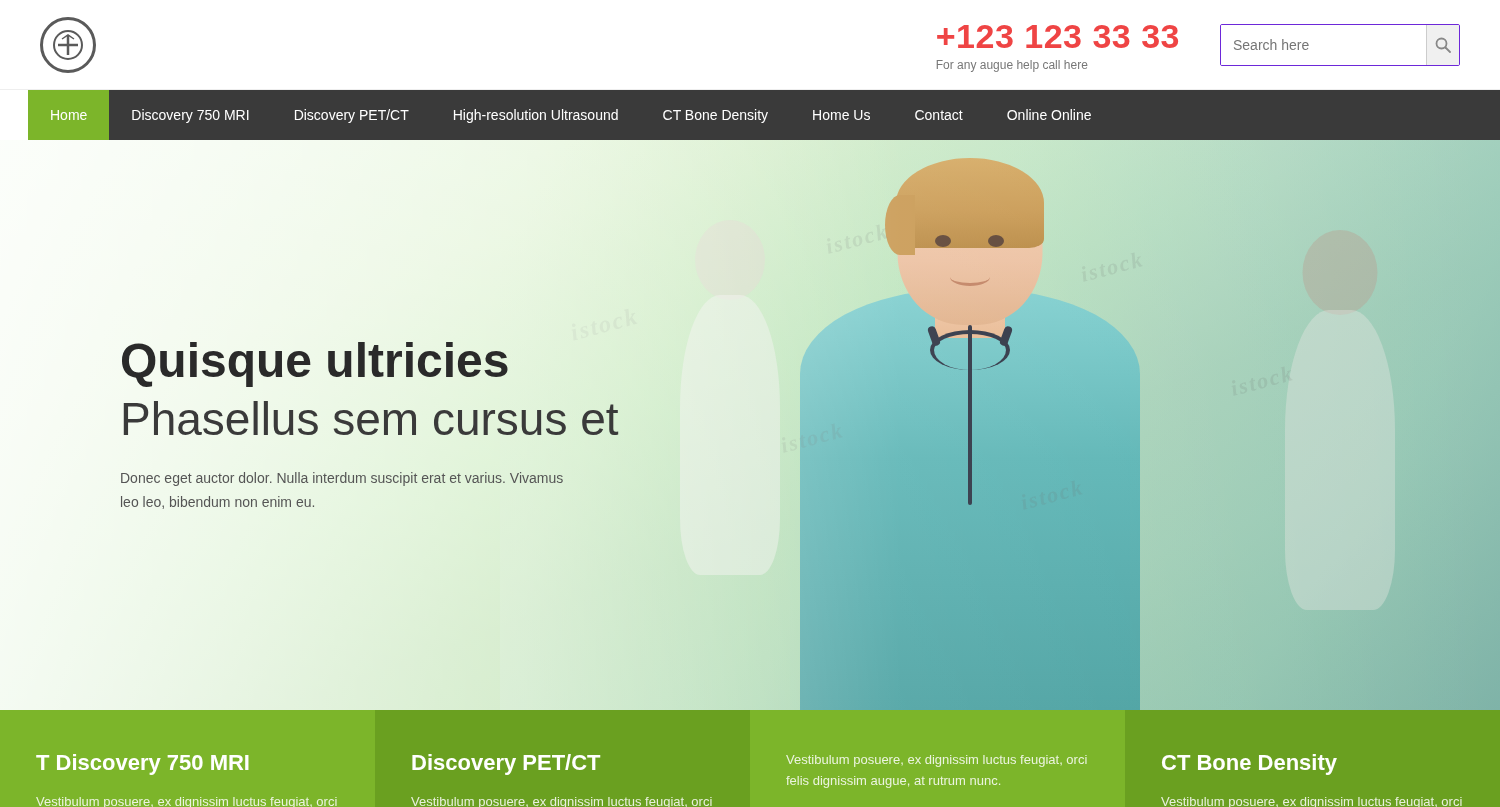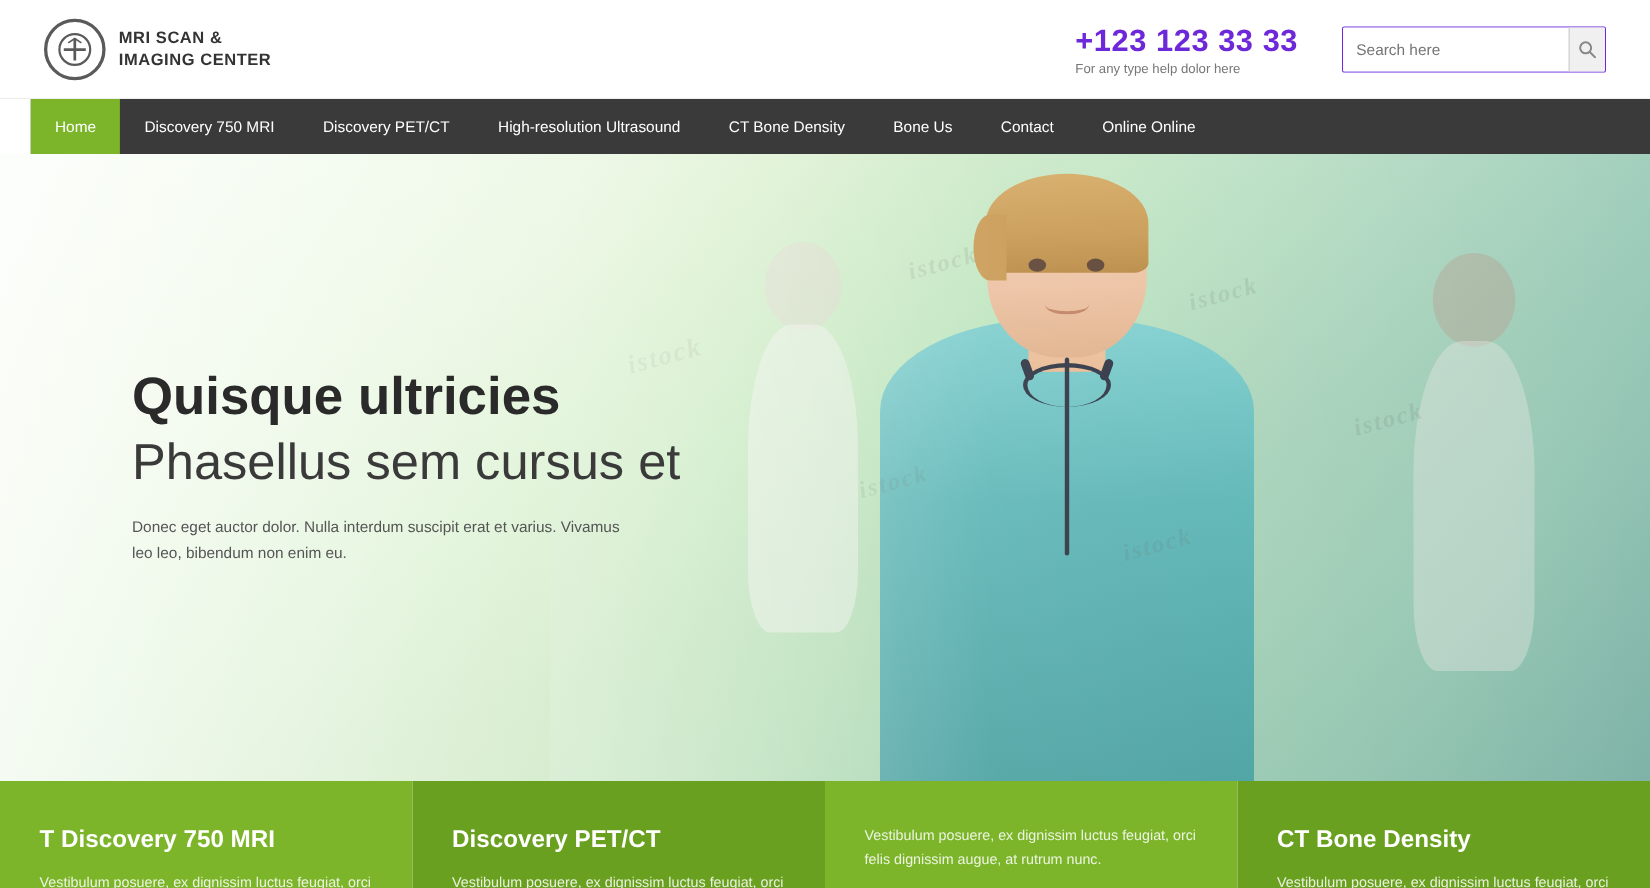--- a/index.html
+++ b/index.html
@@ -234,10 +234,6 @@
         <line x1="6" y1="16" x2="26" y2="16" stroke="#5a5a5a" stroke-width="2.5"></line>
         <path d="M10 10 L16 6 L22 10" fill="none" stroke="#5a5a5a" stroke-width="1.5"></path>
       </svg>
-    </div>
-    <div class="logo-text">
-      <div>MRI SCAN &amp;</div>
-      <div>IMAGING CENTER</div>
     </div>
   </div>
   <div class="header-right">

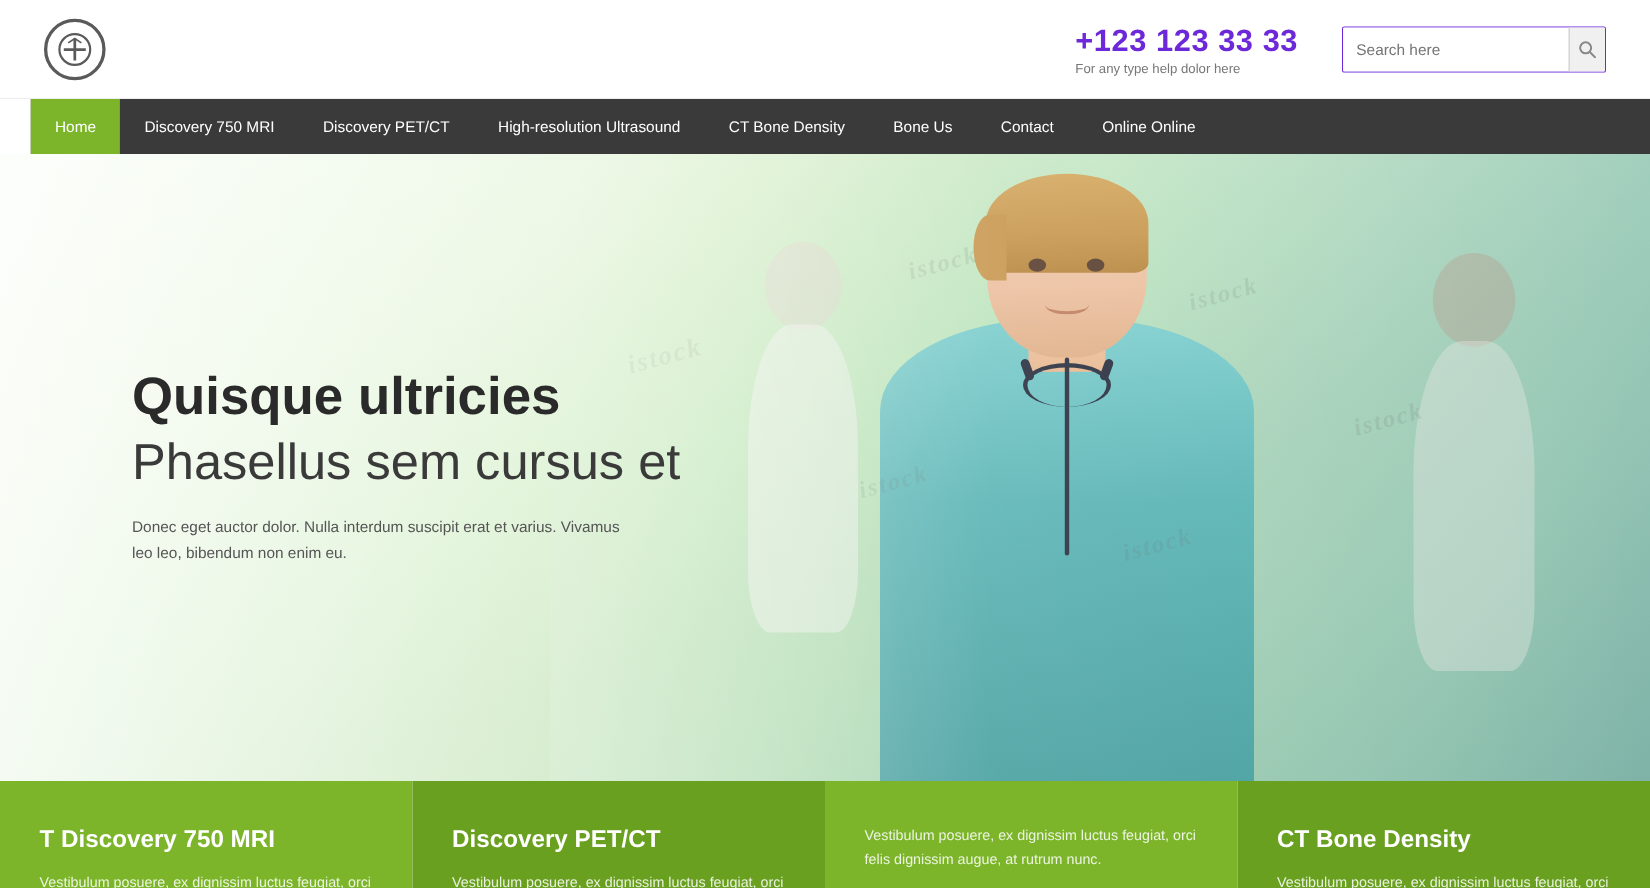--- a/index.html
+++ b/index.html
@@ -48,9 +48,9 @@
       text-align: left;
     }
     .phone-number {
-      font-size: 28px;
+      font-size: 34px;
       font-weight: 700;
-      color: #6d28d9;
+      color: #ef4444;
       letter-spacing: 0.5px;
     }
     .phone-sub {

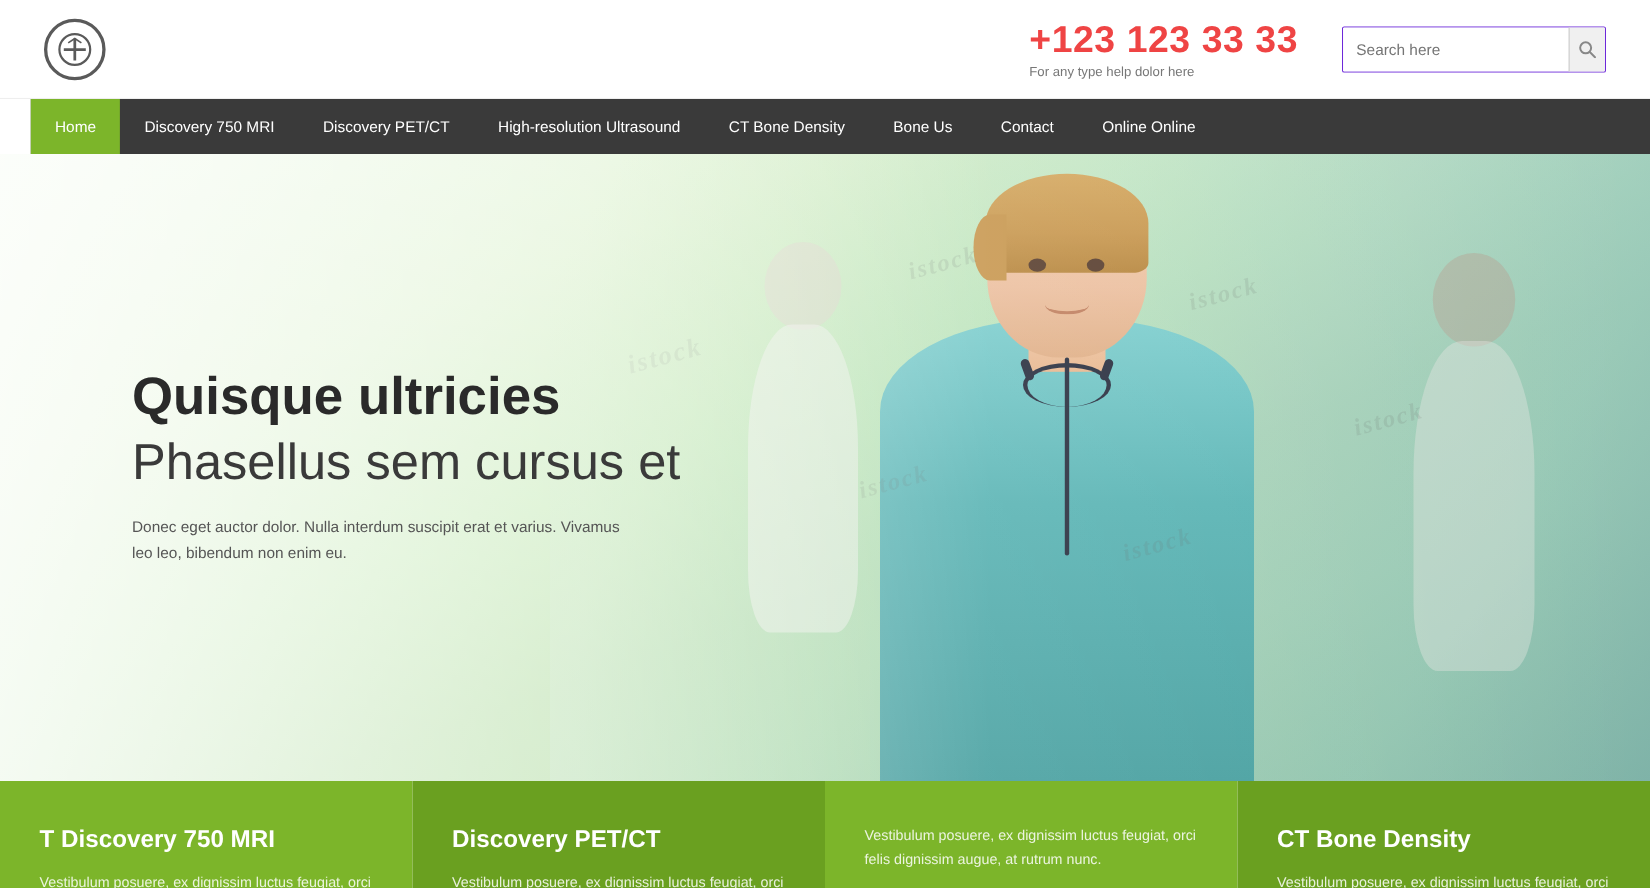--- a/index.html
+++ b/index.html
@@ -239,7 +239,7 @@
   <div class="header-right">
     <div class="phone-area">
       <div class="phone-number">+123 123 33 33</div>
-      <div class="phone-sub">For any type help dolor here</div>
+      <div class="phone-sub">For any augue help call here</div>
     </div>
     <div class="search-box">
       <input type="text" placeholder="Search here" style="">

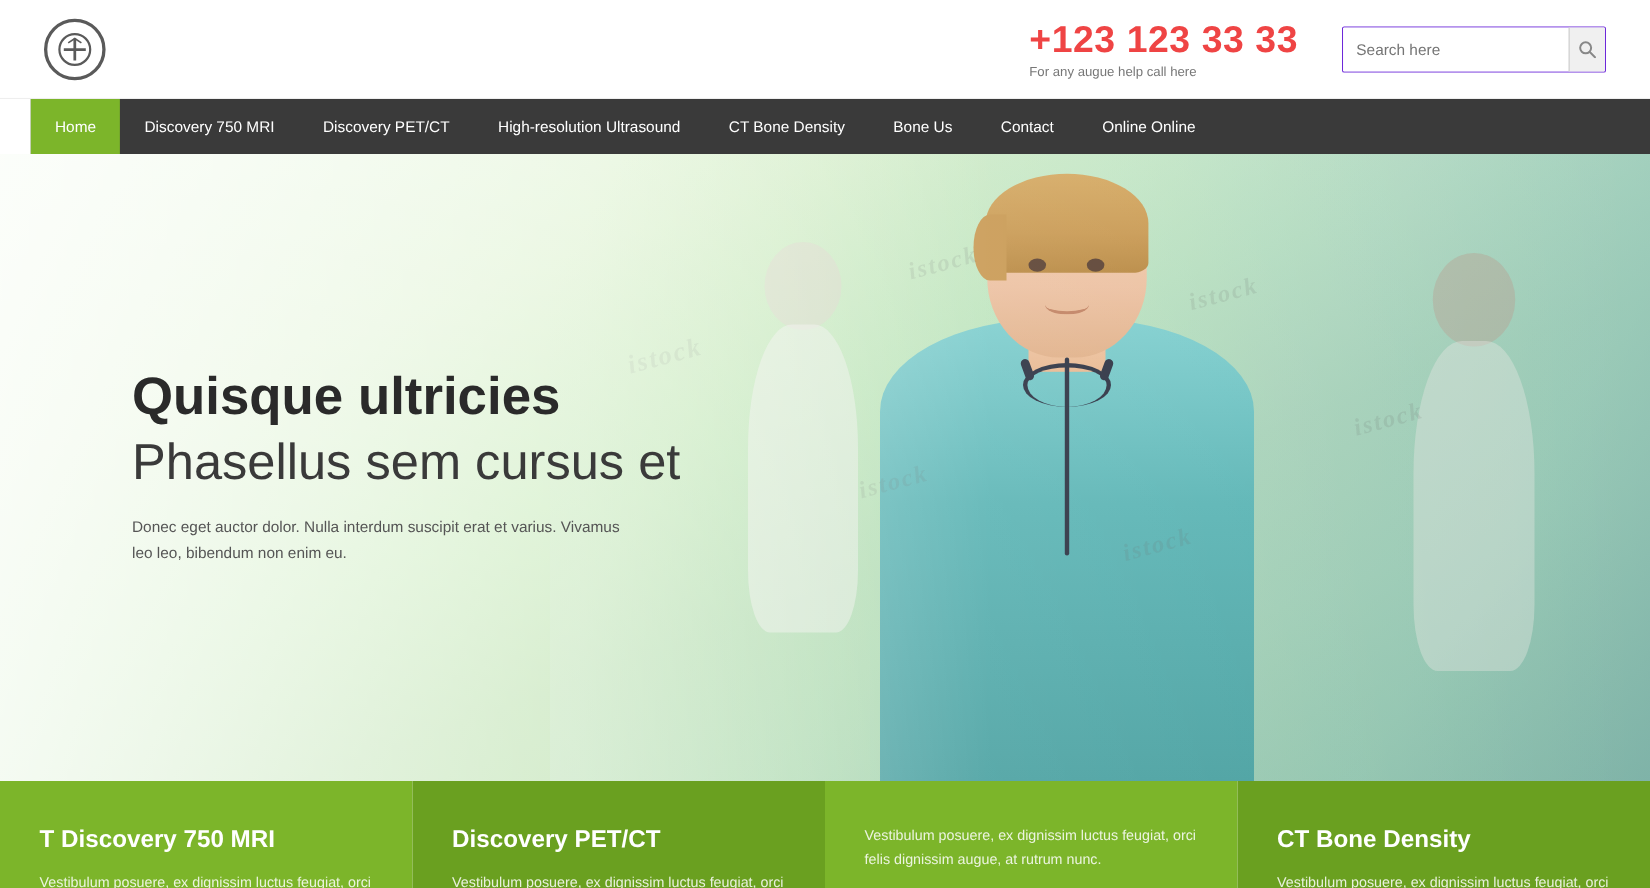--- a/index.html
+++ b/index.html
@@ -259,7 +259,7 @@
   <div class="nav-item">Discovery PET/CT</div>
   <div class="nav-item">High-resolution Ultrasound</div>
   <div class="nav-item">CT Bone Density</div>
-  <div class="nav-item">Bone Us</div>
+  <div class="nav-item">Home Us</div>
   <div class="nav-item">Contact</div>
   <div class="nav-item">Online Online</div>
 </nav>

